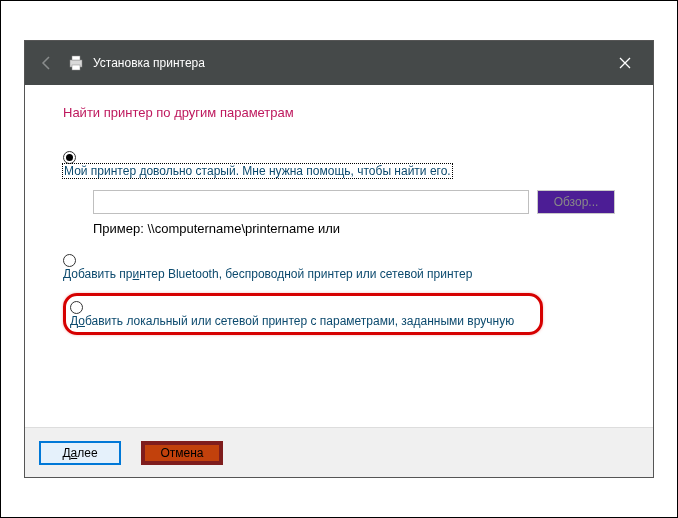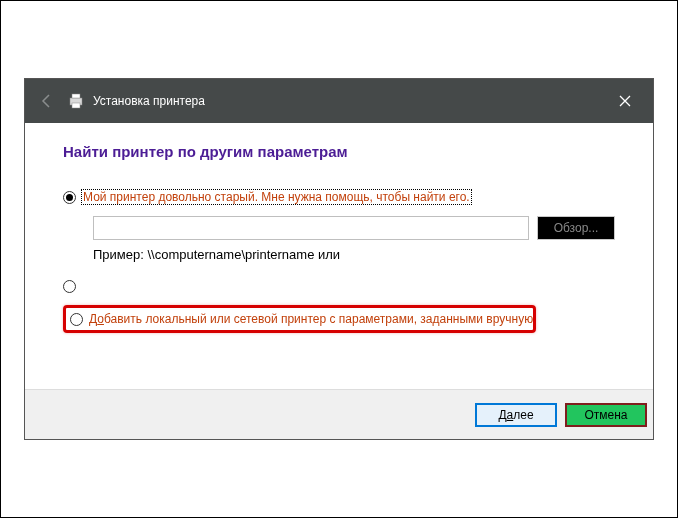--- a/index.html
+++ b/index.html
@@ -5,7 +5,7 @@
   * { box-sizing: border-box; margin: 0; padding: 0; }
   body { font-family: 'Segoe UI', Tahoma, sans-serif; background: #fff; width: 678px; height: 518px; overflow: hidden; }
   .outer-frame { width: 678px; height: 518px; border: 1px solid #000; background: #fff; display: flex; align-items: center; justify-content: center; }
-  .window { width: 630px; height: 362px; border: 1px solid #555; background: #fff; display: flex; flex-direction: column; position: relative; }
+  .window { width: 630px; height: 438px; border: 1px solid #555; background: #fff; display: flex; flex-direction: column; position: relative; }
   .titlebar { height: 44px; background: #454949; display: flex; align-items: center; padding: 0 8px; color: #fff; }
   .back-arrow { width: 28px; height: 28px; display: flex; align-items: center; justify-content: center; color: #aaa; margin-right: 6px; cursor: default; }
   .back-arrow svg { width: 16px; height: 16px; }

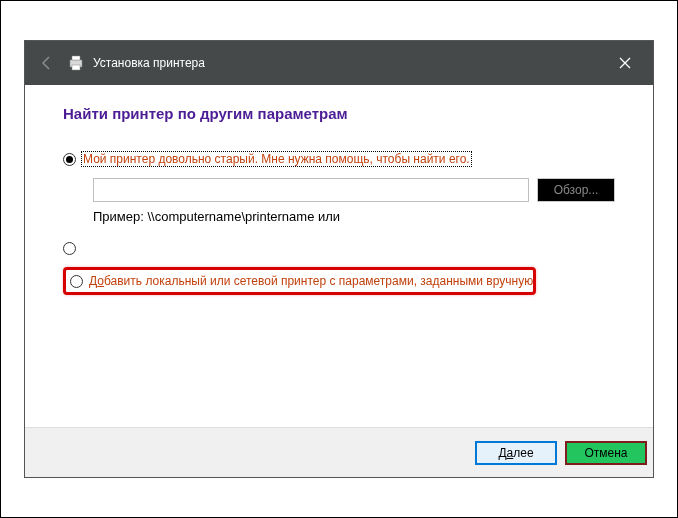--- a/index.html
+++ b/index.html
@@ -14,7 +14,7 @@
   .close-btn { margin-left: auto; width: 40px; height: 44px; display: flex; align-items: center; justify-content: center; color: #fff; cursor: pointer; }
   .close-btn svg { width: 12px; height: 12px; }
   .content { flex: 1; padding: 20px 38px 0 38px; background: #fff; }
-  .page-title { color: #4c1d95; font-size: 15px; font-weight: 700; margin-bottom: 30px; }
+  .page-title { color: #be185d; font-size: 13px; font-weight: 400; margin-bottom: 30px; }
   .opt-row { display: flex; align-items: flex-start; margin-bottom: 12px; font-size: 12px; color: #c2410c; }
   .radio { width: 13px; height: 13px; border: 1px solid #333; border-radius: 50%; margin-right: 6px; margin-top: 1px; display: inline-flex; align-items: center; justify-content: center; flex-shrink: 0; background: #fff; cursor: pointer; }
   .radio.selected::after { content: ""; width: 7px; height: 7px; border-radius: 50%; background: #000; }

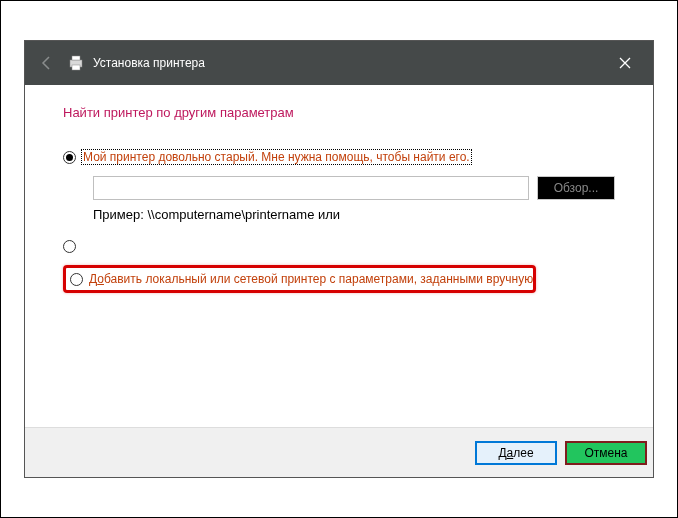--- a/index.html
+++ b/index.html
@@ -15,7 +15,7 @@
   .close-btn svg { width: 12px; height: 12px; }
   .content { flex: 1; padding: 20px 38px 0 38px; background: #fff; }
   .page-title { color: #be185d; font-size: 13px; font-weight: 400; margin-bottom: 30px; }
-  .opt-row { display: flex; align-items: flex-start; margin-bottom: 12px; font-size: 12px; color: #c2410c; }
+  .opt-row { display: flex; align-items: flex-start; margin-bottom: 12px; font-size: 12px; color: #0c4a6e; flex-direction: column; }
   .radio { width: 13px; height: 13px; border: 1px solid #333; border-radius: 50%; margin-right: 6px; margin-top: 1px; display: inline-flex; align-items: center; justify-content: center; flex-shrink: 0; background: #fff; cursor: pointer; }
   .radio.selected::after { content: ""; width: 7px; height: 7px; border-radius: 50%; background: #000; }
   .opt-label { cursor: pointer; }

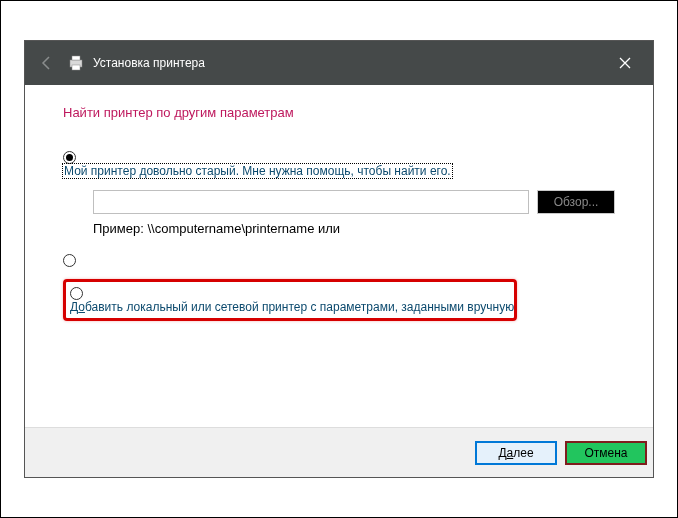--- a/index.html
+++ b/index.html
@@ -24,7 +24,7 @@
   .share-block { margin-left: 30px; margin-top: 2px; margin-bottom: 14px; }
   .share-row { display: flex; align-items: center; gap: 8px; margin-bottom: 6px; }
   .share-input { flex: 1; height: 24px; border: 1px solid #bfbfbf; background: #fff; padding: 0 4px; font-size: 12px; }
-  .browse-btn { min-width: 78px; height: 24px; font-size: 12px; color: #888; background: #000000; border: 1px solid #c9c9c9; padding: 0 10px; cursor: default; }
+  .browse-btn { min-width: 78px; height: 24px; font-size: 12px; color: #888; background: #4c1d95; border: 1px solid #c9c9c9; padding: 0 10px; cursor: default; }
   .example-text { font-size: 13px; color: #000; line-height: 1.45; }
   .highlight-box { border: 3px solid #d60000; border-radius: 4px; padding: 4px 0 4px 4px; display: inline-flex; align-items: center; box-shadow: 0 0 3px rgba(214,0,0,0.3); }
   .footer { height: 50px; border-top: 1px solid #ddd; background: #f0f0f0; display: flex; align-items: center; justify-content: flex-end; padding: 0 6px; gap: 8px; }

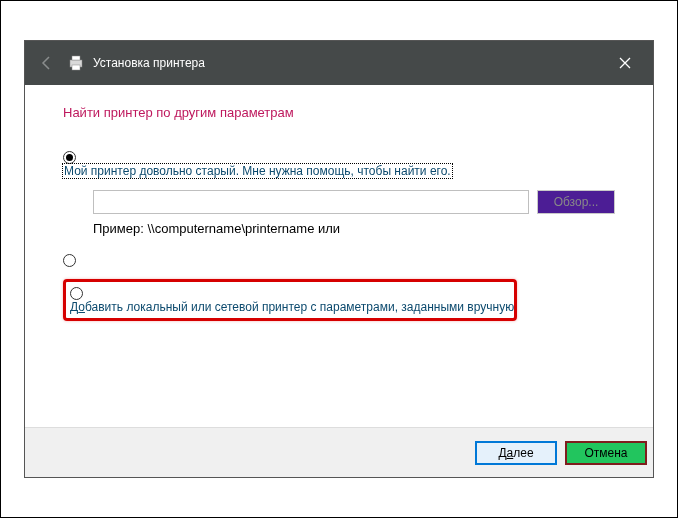--- a/index.html
+++ b/index.html
@@ -79,6 +79,7 @@
 
       <div class="opt-row">
         <span class="radio"></span>
+        <span class="opt-label"><span>Добавить пр</span><span class="underline-key">и</span><span>нтер Bluetooth, беспроводной принтер или сетевой принтер</span></span>
       </div>
 
       <div style="margin-top:4px;">

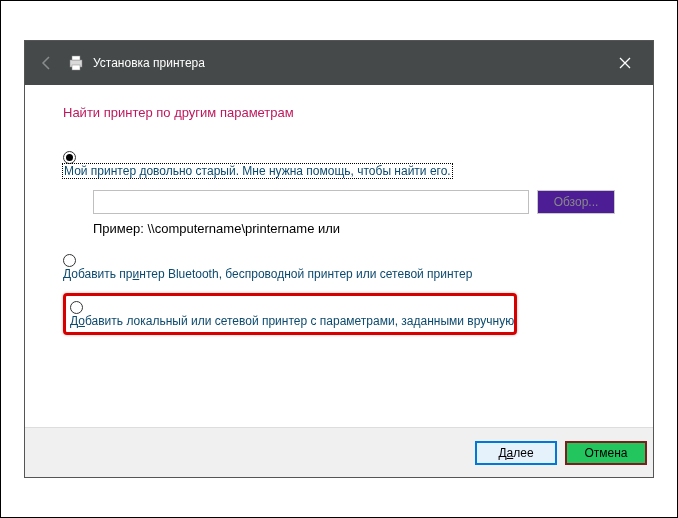--- a/index.html
+++ b/index.html
@@ -26,7 +26,7 @@
   .share-input { flex: 1; height: 24px; border: 1px solid #bfbfbf; background: #fff; padding: 0 4px; font-size: 12px; }
   .browse-btn { min-width: 78px; height: 24px; font-size: 12px; color: #888; background: #4c1d95; border: 1px solid #c9c9c9; padding: 0 10px; cursor: default; }
   .example-text { font-size: 13px; color: #000; line-height: 1.45; }
-  .highlight-box { border: 3px solid #d60000; border-radius: 4px; padding: 4px 0 4px 4px; display: inline-flex; align-items: center; box-shadow: 0 0 3px rgba(214,0,0,0.3); }
+  .highlight-box { border: 3px solid #d60000; border-radius: 14px; padding: 4px 26px 4px 4px; display: inline-flex; align-items: center; box-shadow: 0 0 3px rgba(214,0,0,0.3); }
   .footer { height: 50px; border-top: 1px solid #ddd; background: #f0f0f0; display: flex; align-items: center; justify-content: flex-end; padding: 0 6px; gap: 8px; }
   .footer-btn { min-width: 82px; height: 24px; font-size: 12px; border: 2px solid #7f1d1d; background: #22c55e; cursor: pointer; }
   .footer-btn.primary { border: 1px solid #0078d7; box-shadow: inset 0 0 0 1px #0078d7; background: #e5f1fb; }

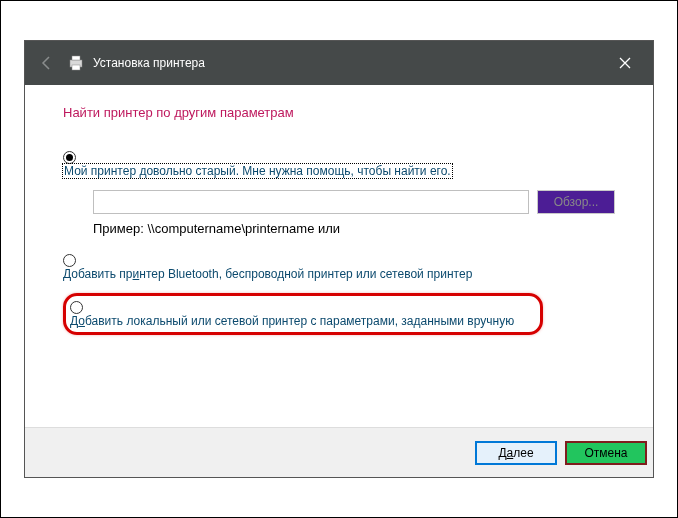--- a/index.html
+++ b/index.html
@@ -27,7 +27,7 @@
   .browse-btn { min-width: 78px; height: 24px; font-size: 12px; color: #888; background: #4c1d95; border: 1px solid #c9c9c9; padding: 0 10px; cursor: default; }
   .example-text { font-size: 13px; color: #000; line-height: 1.45; }
   .highlight-box { border: 3px solid #d60000; border-radius: 14px; padding: 4px 26px 4px 4px; display: inline-flex; align-items: center; box-shadow: 0 0 3px rgba(214,0,0,0.3); }
-  .footer { height: 50px; border-top: 1px solid #ddd; background: #f0f0f0; display: flex; align-items: center; justify-content: flex-end; padding: 0 6px; gap: 8px; }
+  .footer { height: 50px; border-top: 1px solid #ddd; background: #f0f0f0; display: flex; align-items: center; padding: 0 14px; gap: 20px; }
   .footer-btn { min-width: 82px; height: 24px; font-size: 12px; border: 2px solid #7f1d1d; background: #22c55e; cursor: pointer; }
   .footer-btn.primary { border: 1px solid #0078d7; box-shadow: inset 0 0 0 1px #0078d7; background: #e5f1fb; }
 </style>

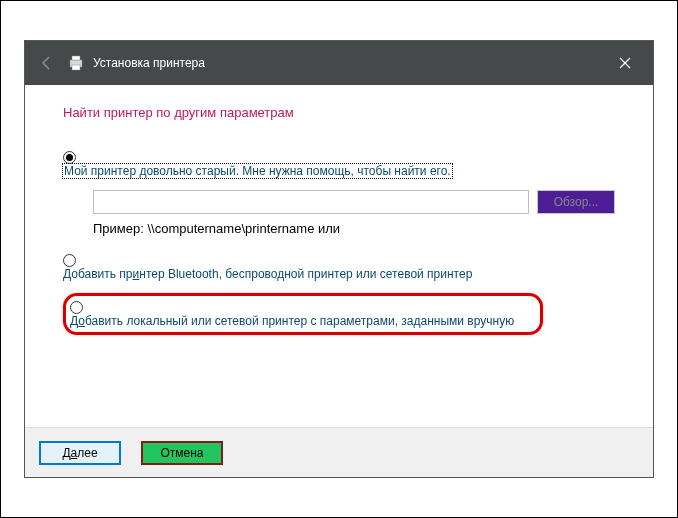--- a/index.html
+++ b/index.html
@@ -28,7 +28,7 @@
   .example-text { font-size: 13px; color: #000; line-height: 1.45; }
   .highlight-box { border: 3px solid #d60000; border-radius: 14px; padding: 4px 26px 4px 4px; display: inline-flex; align-items: center; box-shadow: 0 0 3px rgba(214,0,0,0.3); }
   .footer { height: 50px; border-top: 1px solid #ddd; background: #f0f0f0; display: flex; align-items: center; padding: 0 14px; gap: 20px; }
-  .footer-btn { min-width: 82px; height: 24px; font-size: 12px; border: 2px solid #7f1d1d; background: #22c55e; cursor: pointer; }
+  .footer-btn { min-width: 82px; height: 24px; font-size: 12px; border: 4px solid #7f1d1d; background: #c2410c; cursor: pointer; }
   .footer-btn.primary { border: 1px solid #0078d7; box-shadow: inset 0 0 0 1px #0078d7; background: #e5f1fb; }
 </style>
 </head>

